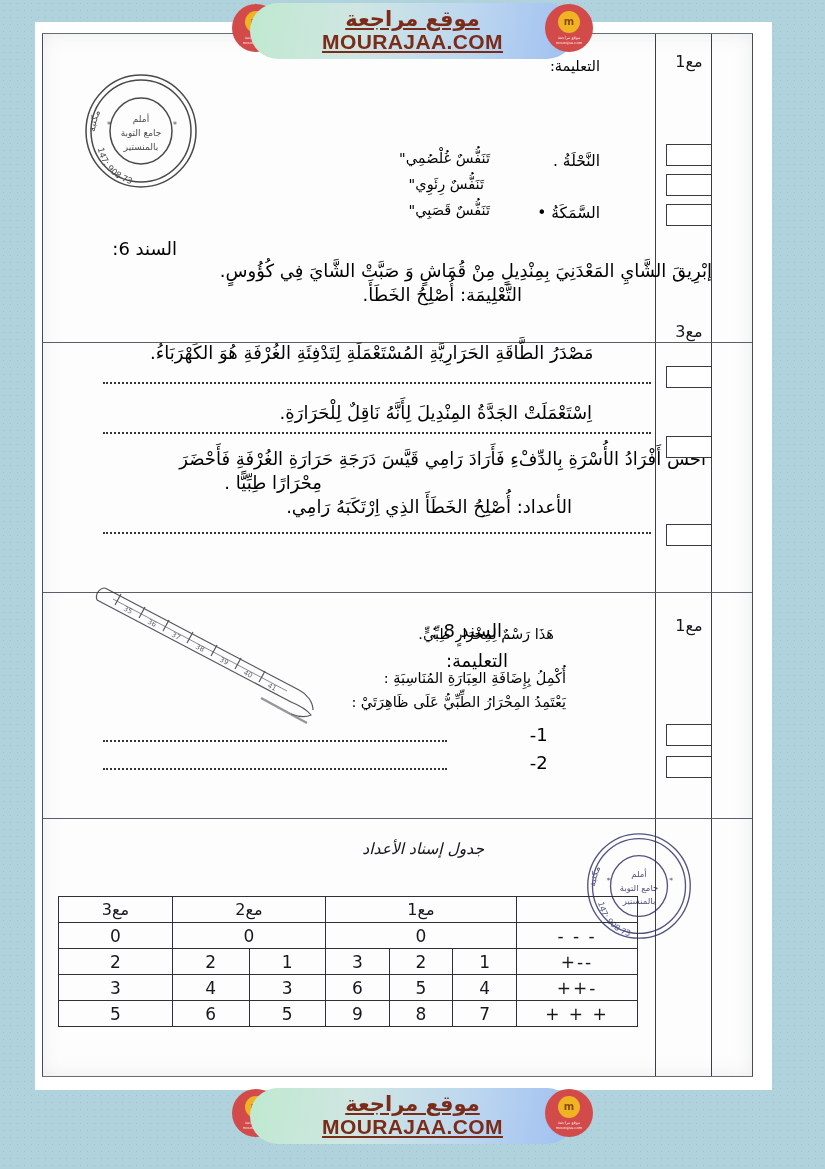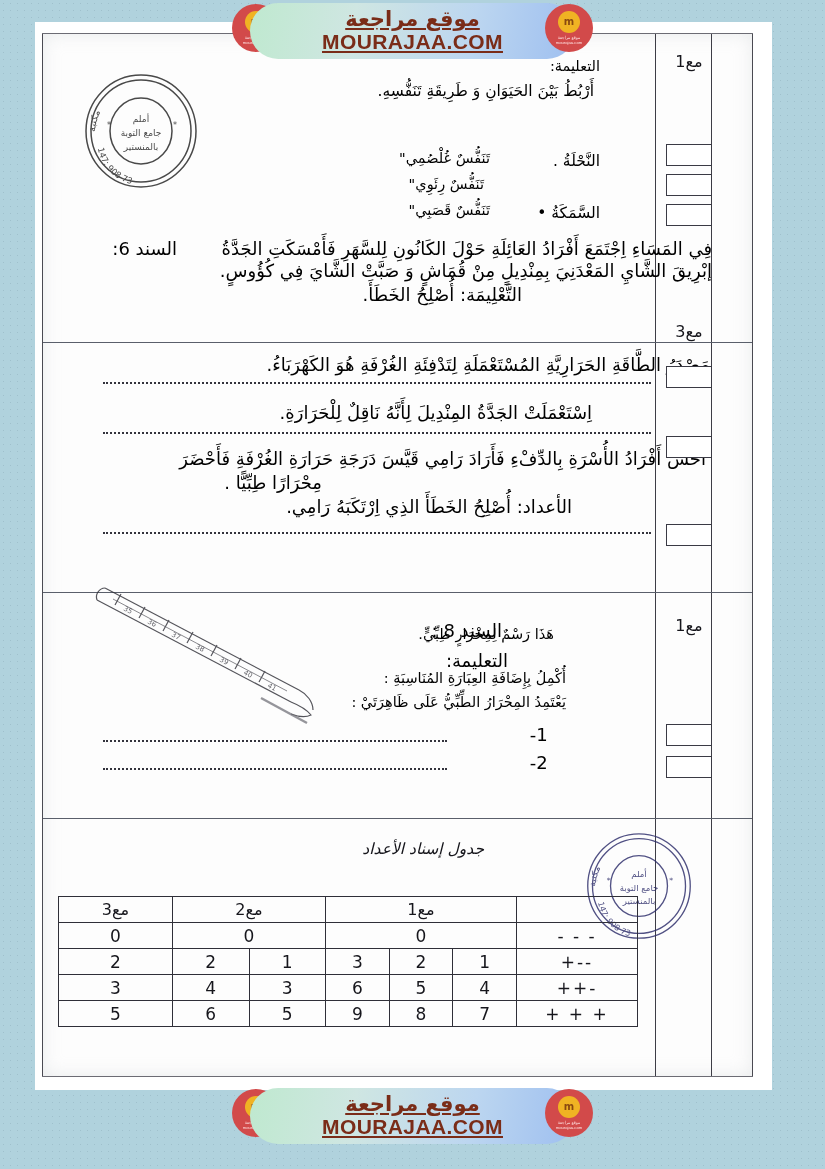--- a/index.html
+++ b/index.html
@@ -202,7 +202,6 @@
     </div>
 
     <div class="ar t15" style="right:152px;top:24px;">التعليمة:</div>
-    <div class="ar t16" style="right:158px;top:48px;">أَرْبُطُ بَيْنَ الحَيَوَانِ وَ طَرِيقَةِ تَنَفُّسِهِ.</div>
 
     <div class="ar t16" style="right:152px;top:118px;">النَّحْلَةُ .</div>
     <div class="ar t15" style="right:262px;top:116px;">تَنَفُّسٌ غُلْصُمِي"</div>

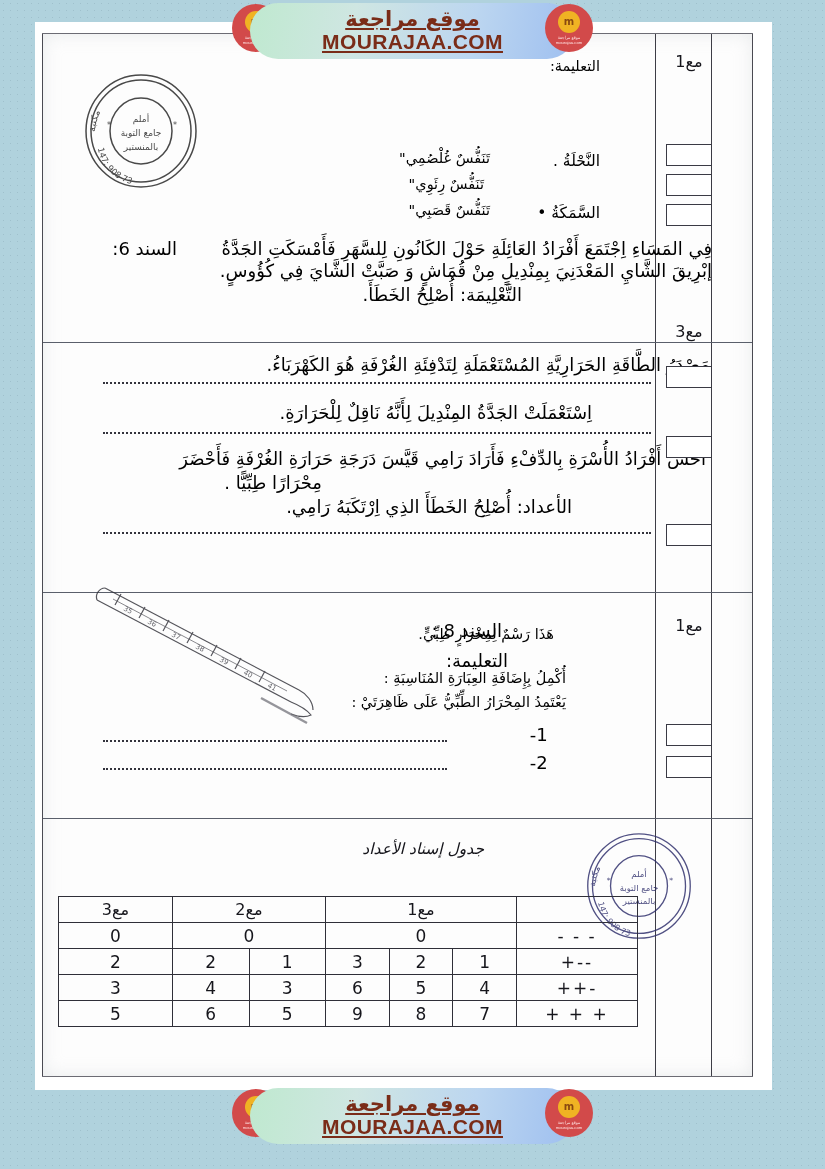--- a/index.html
+++ b/index.html
@@ -210,7 +210,6 @@
     <div class="ar t15" style="right:262px;top:168px;">تَنَفُّسٌ قَصَبِي"</div>
 
     <div class="ar t14" style="right:575px;top:204px;">السند 6:</div>
-    <div class="ar t14" style="right:40px;top:204px;width:520px;text-align:right;">فِي المَسَاءِ اِجْتَمَعَ أَفْرَادُ العَائِلَةِ حَوْلَ الكَانُونِ لِلسَّهَرِ فَأَمْسَكَتِ الجَدَّةُ</div>
     <div class="ar t14" style="right:40px;top:226px;width:560px;text-align:right;">إبْرِيقَ الشَّايِ المَعْدَنِيَ بِمِنْدِيلٍ مِنْ قُمَاشٍ وَ صَبَّتْ الشَّايَ فِي كُؤُوسٍ.</div>
 
     <div class="ar t14" style="right:230px;top:250px;">التَّعْلِيمَة: أُصْلِحُ الخَطَأَ.</div>

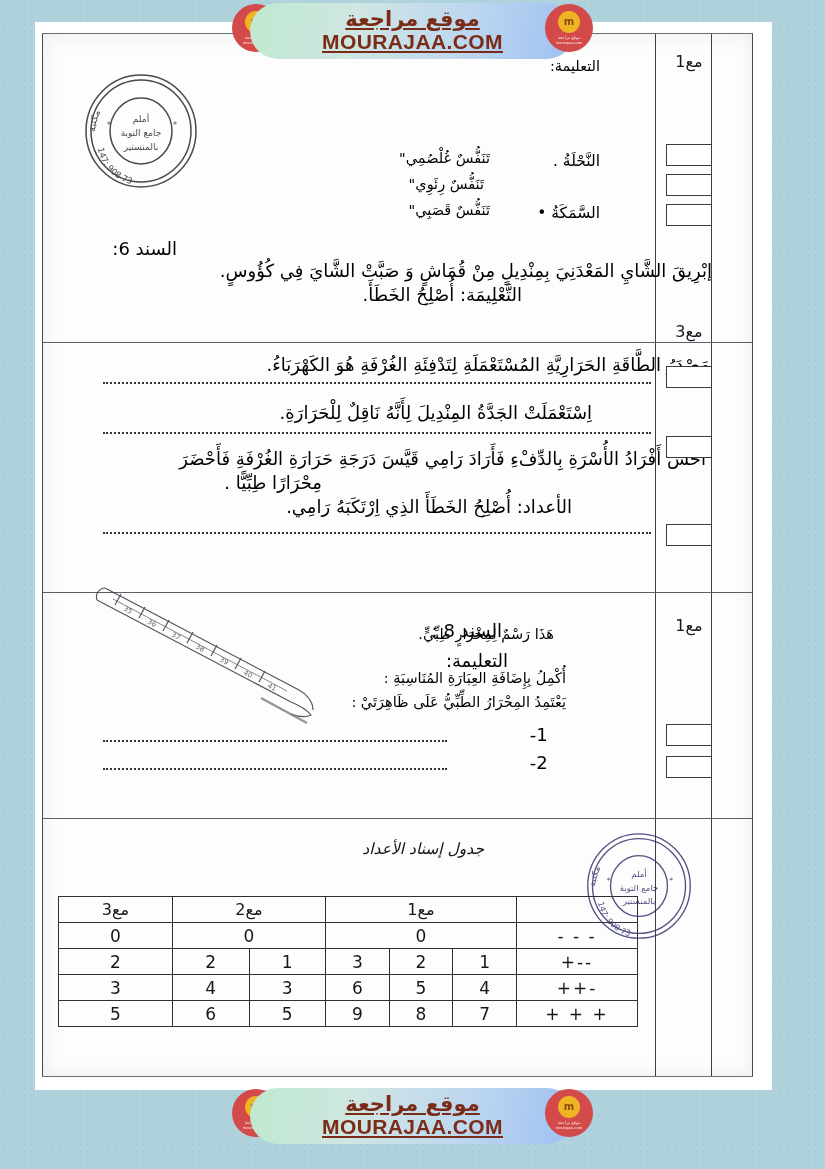--- a/index.html
+++ b/index.html
@@ -219,7 +219,7 @@
     <div class="mbox" style="left:623px;top:140px;"></div>
     <div class="mbox" style="left:623px;top:170px;"></div>
 
-    <div class="ar t14" style="right:42px;top:320px;width:560px;text-align:right;">مَصْدَرُ الطَّاقَةِ الحَرَارِيَّةِ المُسْتَعْمَلَةِ لِتَدْفِئَةِ الغُرْفَةِ هُوَ الكَهْرَبَاءُ.</div>
+    <div class="ar t14" style="right:42px;top:308px;width:560px;text-align:left;">مَصْدَرُ الطَّاقَةِ الحَرَارِيَّةِ المُسْتَعْمَلَةِ لِتَدْفِئَةِ الغُرْفَةِ هُوَ الكَهْرَبَاءُ.</div>
     <div class="dots" style="left:60px;top:348px;width:548px;"></div>
 
     <div class="ar t14" style="right:160px;top:368px;">اِسْتَعْمَلَتْ الجَدَّةُ المِنْدِيلَ لِأَنَّهُ نَاقِلٌ لِلْحَرَارَةِ.</div>

